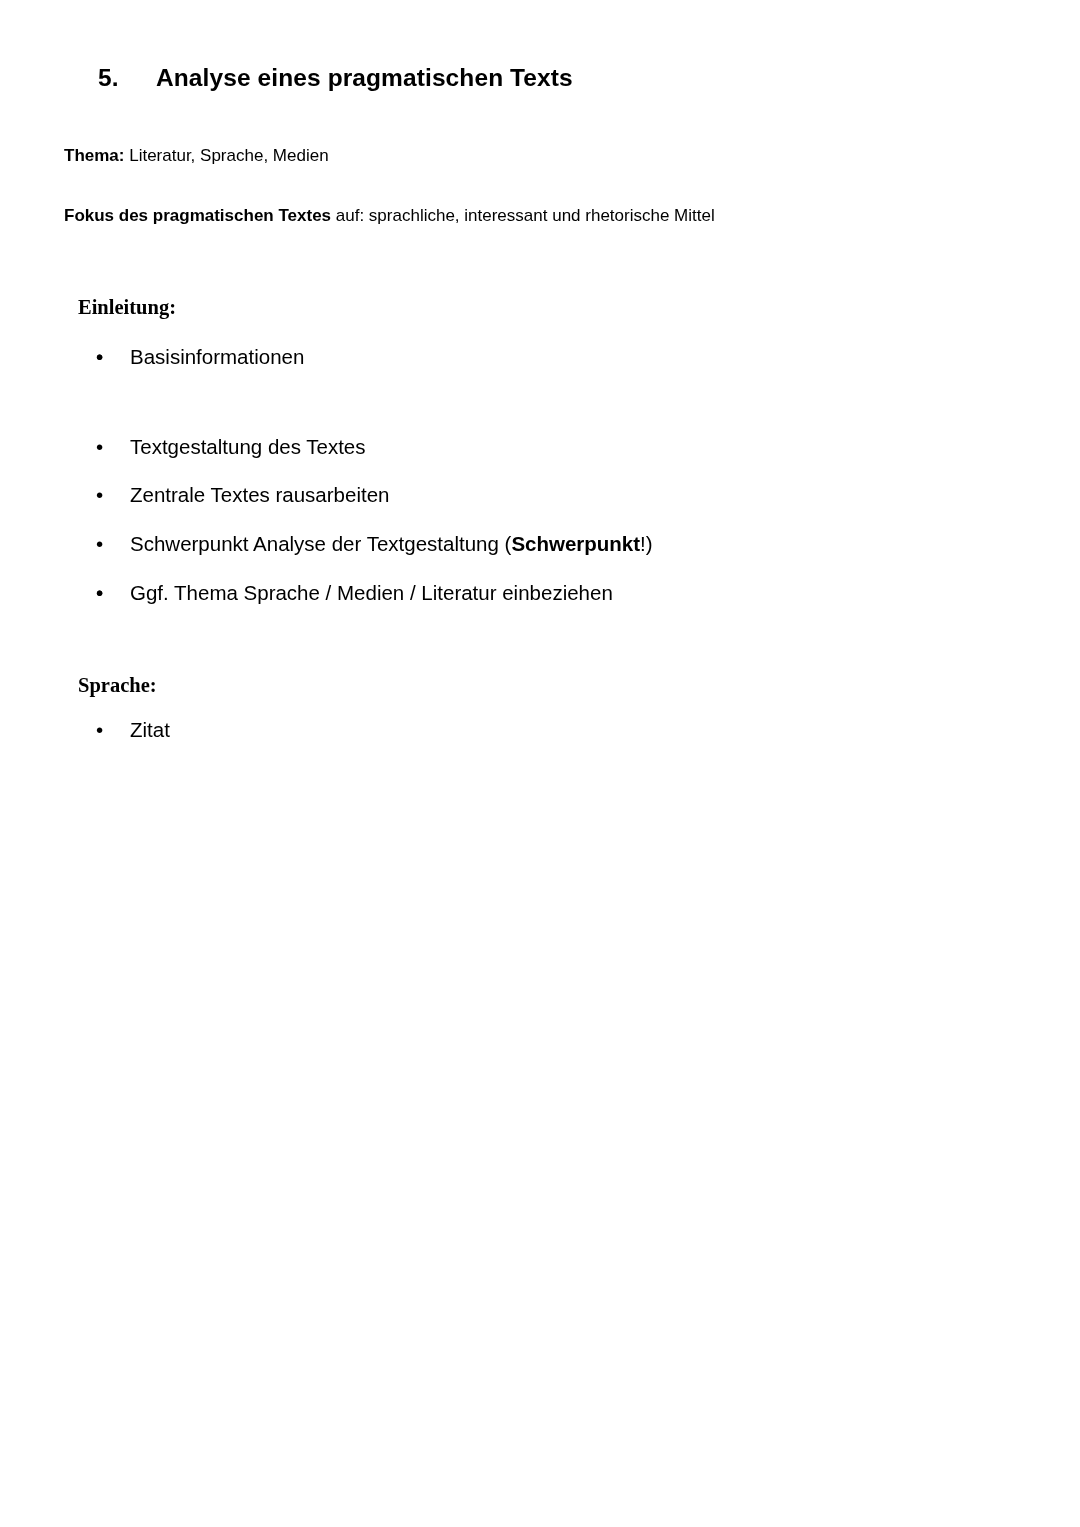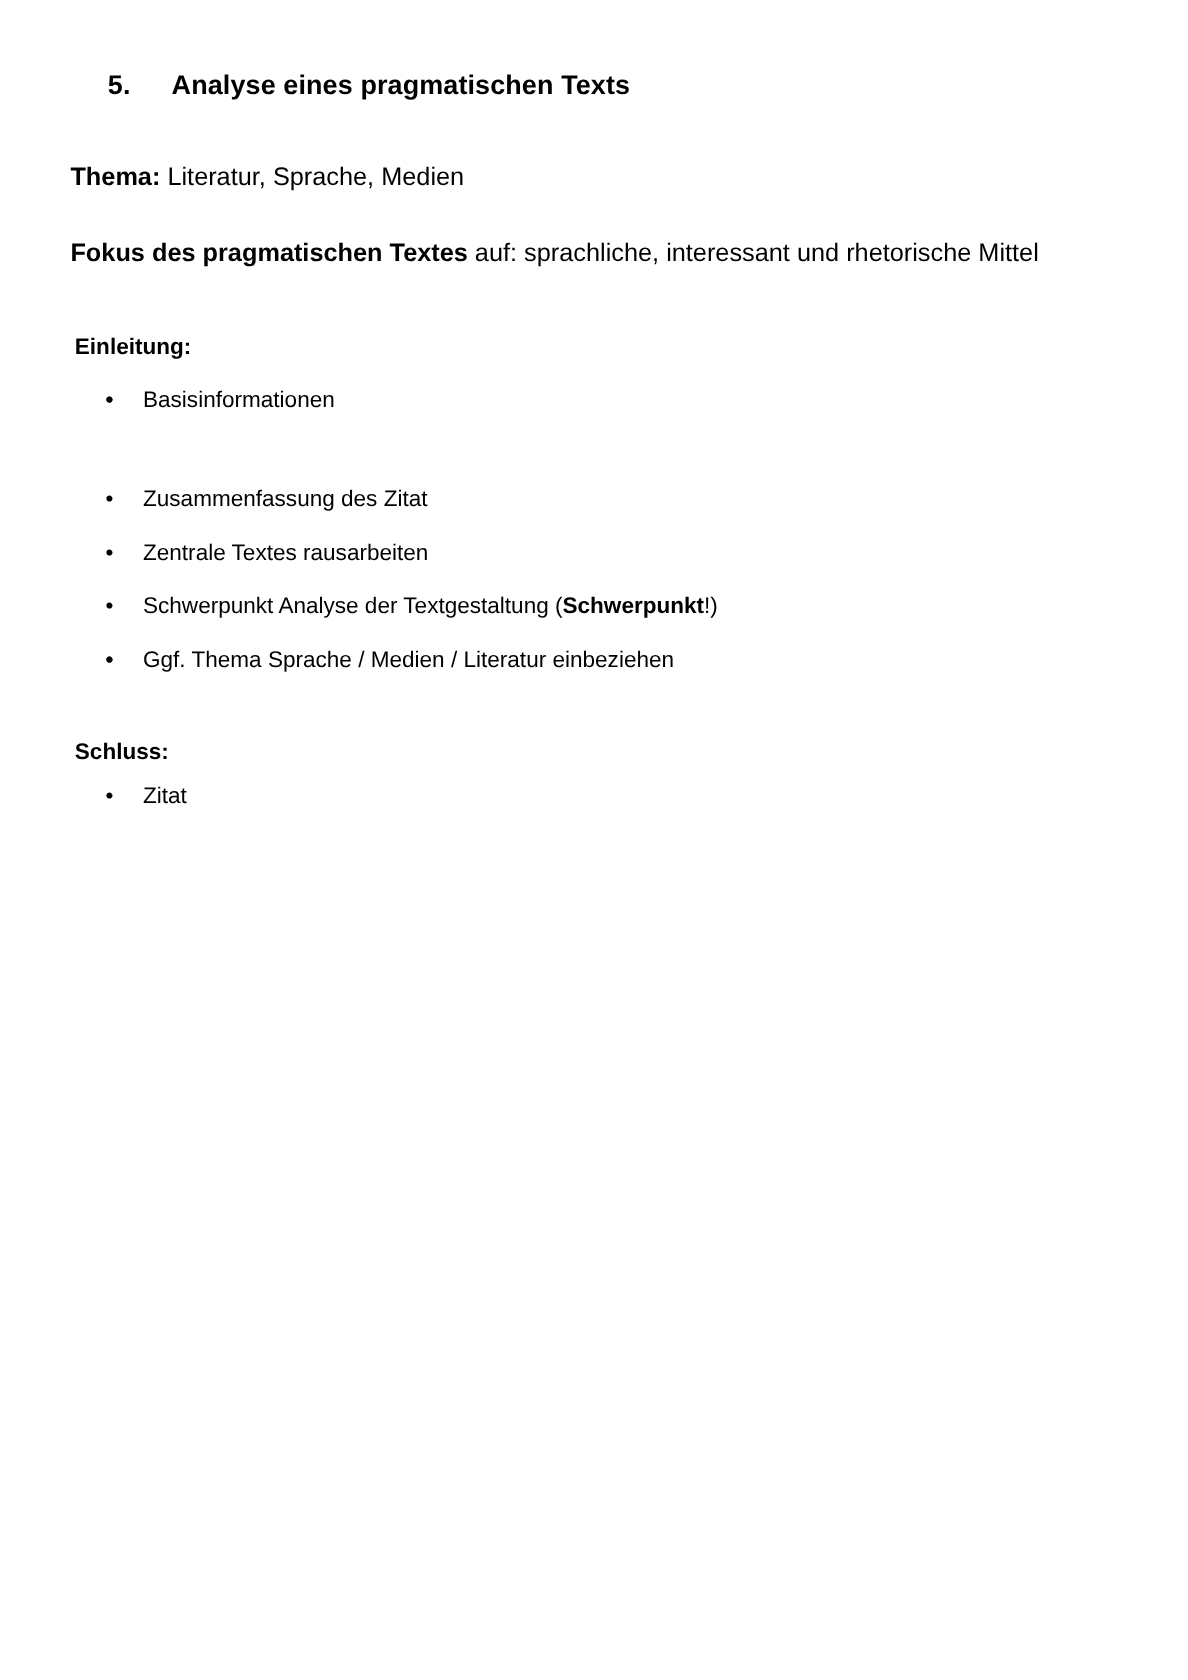--- a/index.html
+++ b/index.html
@@ -44,7 +44,7 @@
   .spacer-md { height: 36px; }
 
   .para {
-    font-size: 23px;
+    font-size: 17px;
     line-height: 1.45;
     margin: 0;
   }

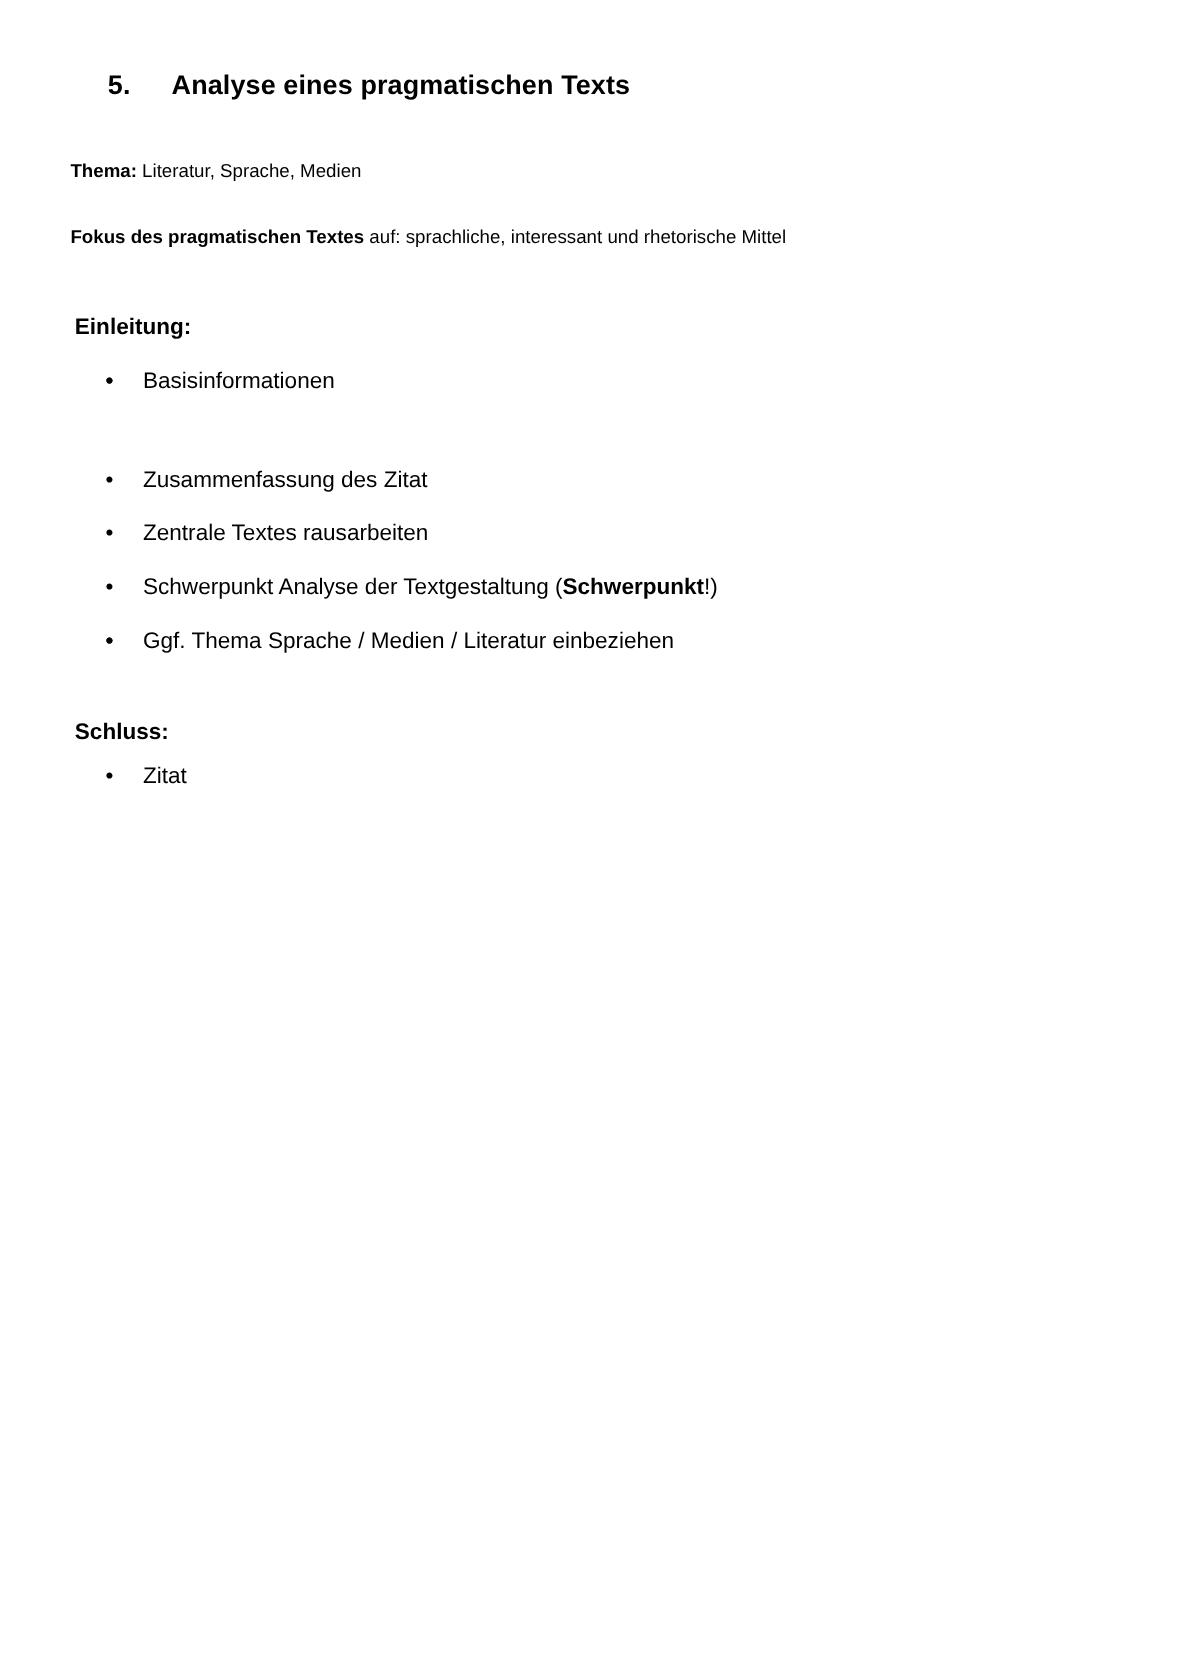--- a/index.html
+++ b/index.html
@@ -55,7 +55,8 @@
     font-size: 20.5px;
     font-weight: bold;
     line-height: 1.45;
-    margin: 4px;
+    margin: 14px;
+    font-family: Liberation Serif, serif;
   }
   ul.bullets {
     list-style: none;

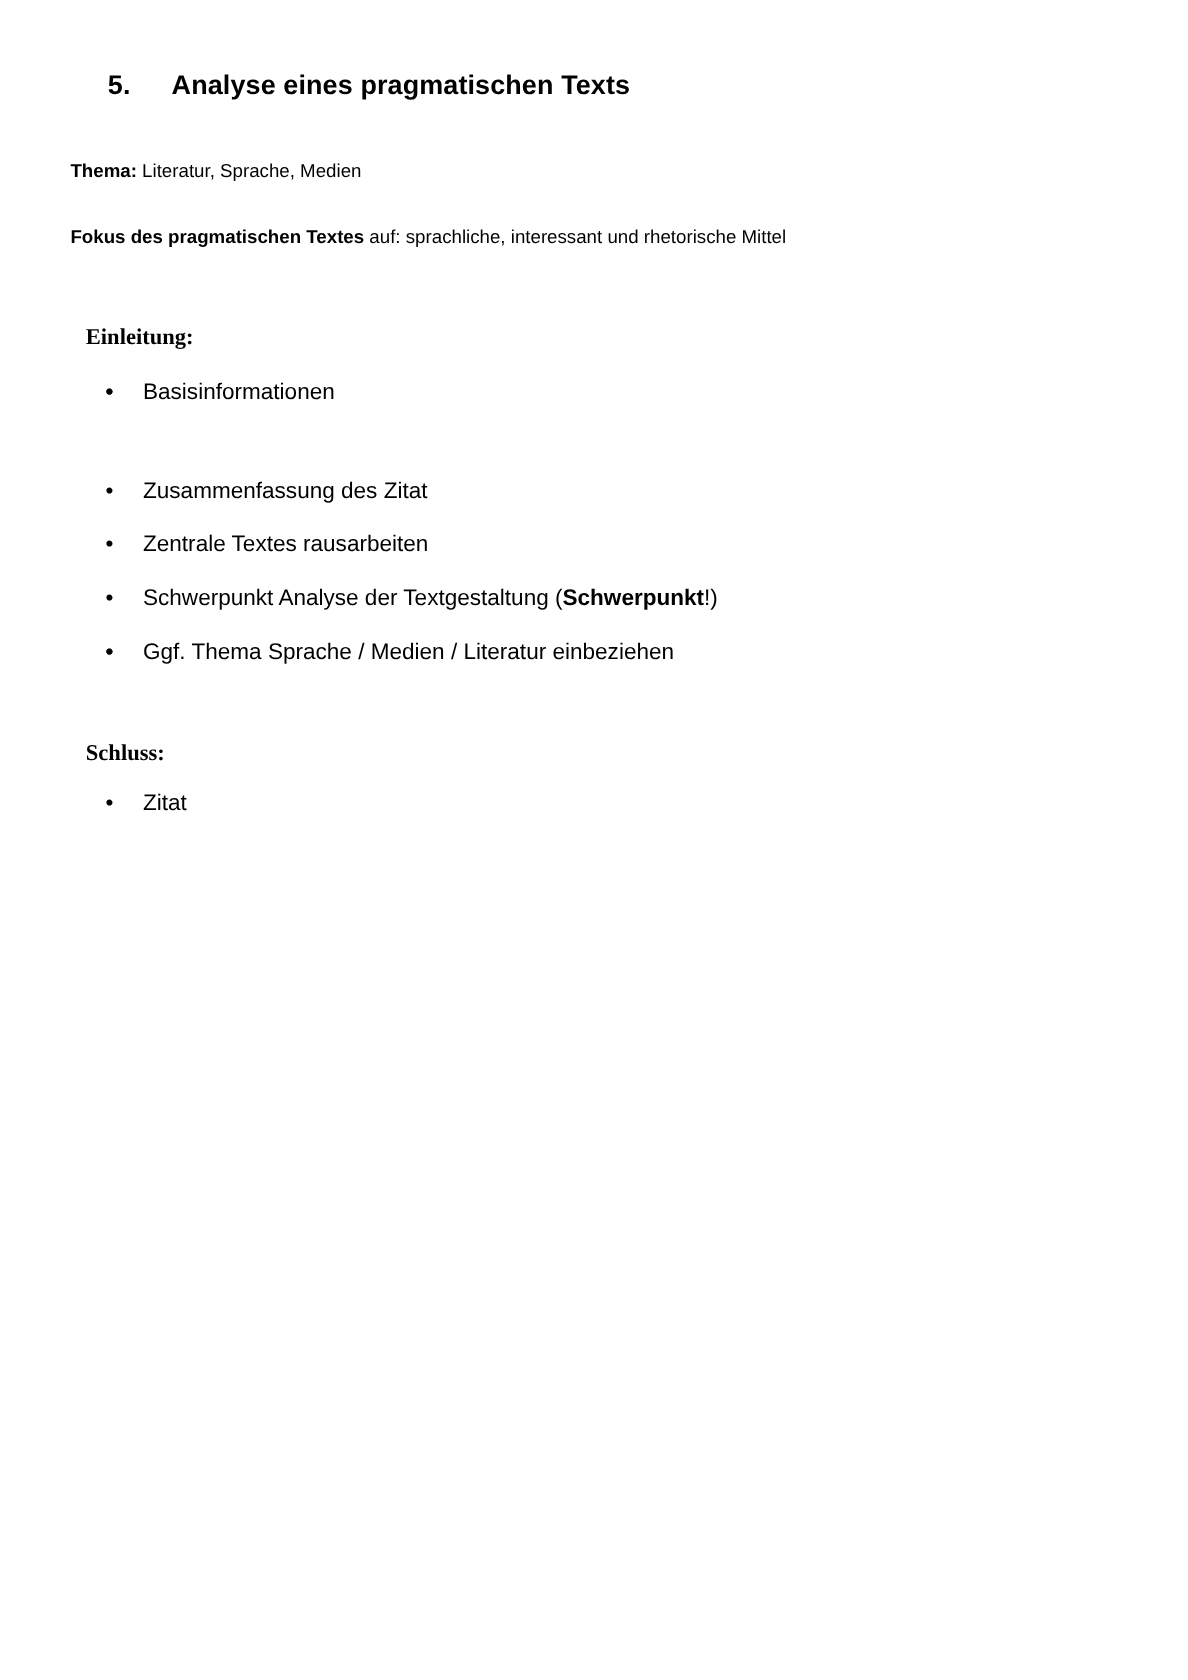--- a/index.html
+++ b/index.html
@@ -122,7 +122,7 @@
   <ul class="bullets tight">
     <li>
       <span class="bullet-dot">•</span>
-      <span>Zusammenfassung des Zitat</span>
+      <span>Textgestaltung des Textes</span>
     </li>
     <li>
       <span class="bullet-dot">•</span>

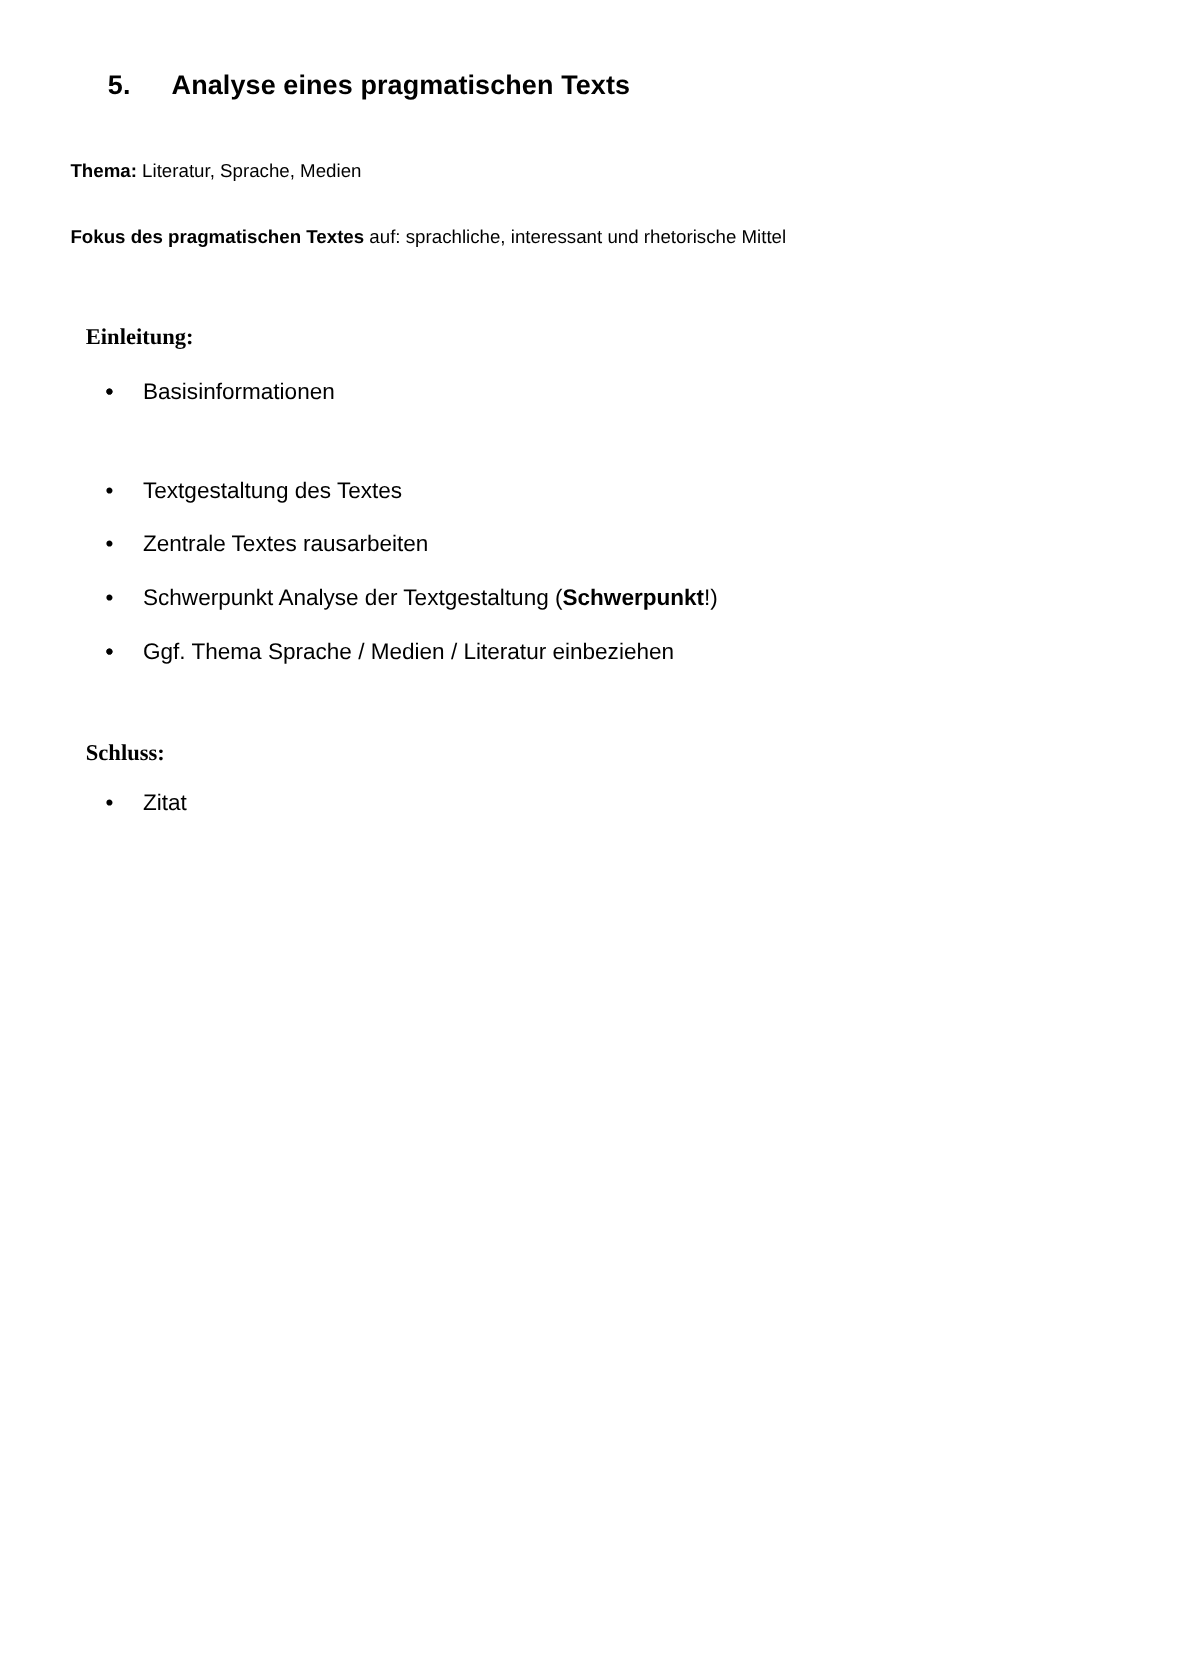--- a/index.html
+++ b/index.html
@@ -143,7 +143,7 @@
 
   <div class="spacer-lg"></div>
 
-  <p class="section-head">Schluss:</p>
+  <p class="section-head">Sprache:</p>
   <ul class="bullets">
     <li>
       <span class="bullet-dot">•</span>

